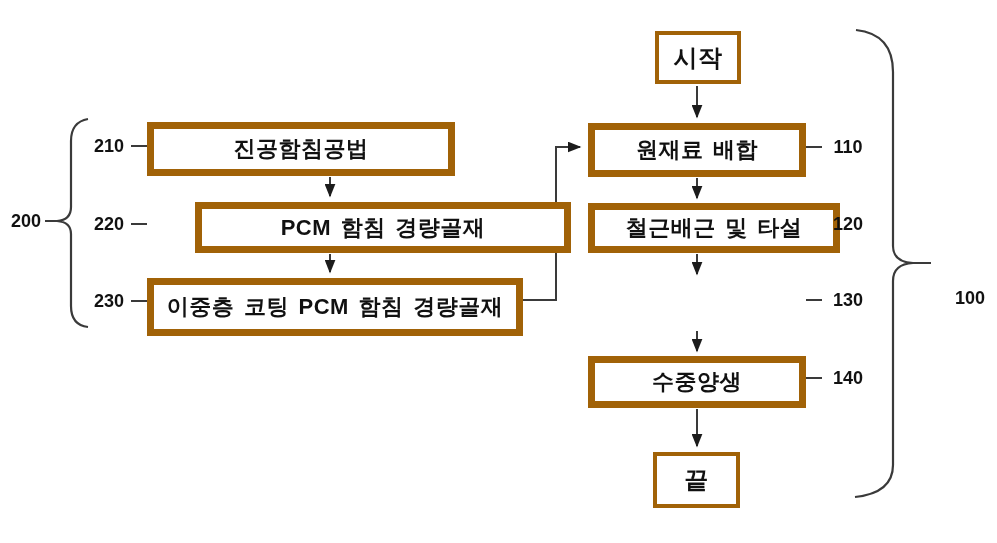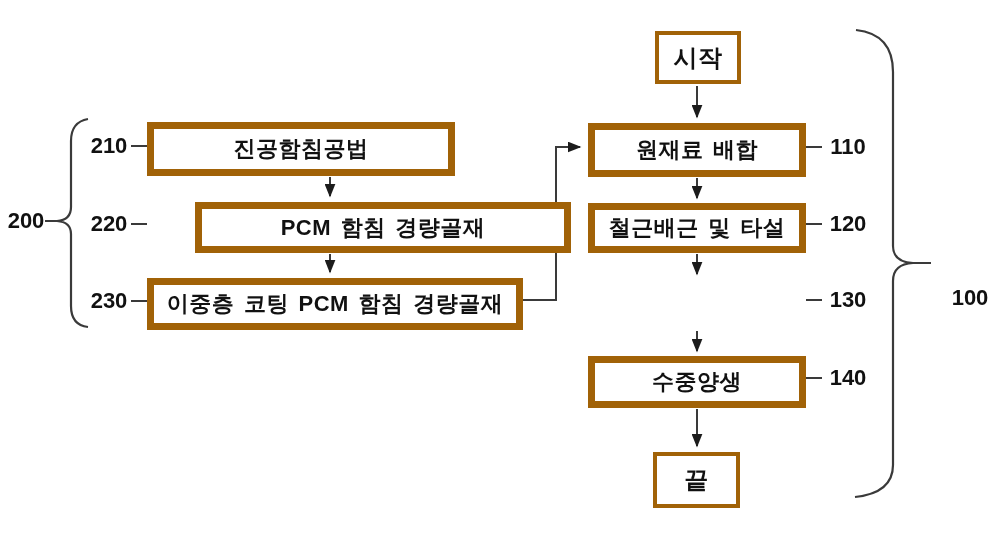--- a/index.html
+++ b/index.html
@@ -25,7 +25,7 @@
   .terminal{border-width:4px;font-size:24px;}
   .num{
     position:absolute;
-    font-weight:bold;font-size:22px;color:#111;
+    font-weight:bold;font-size:18px;color:#111;
     text-align:center;line-height:26px;
   }
   

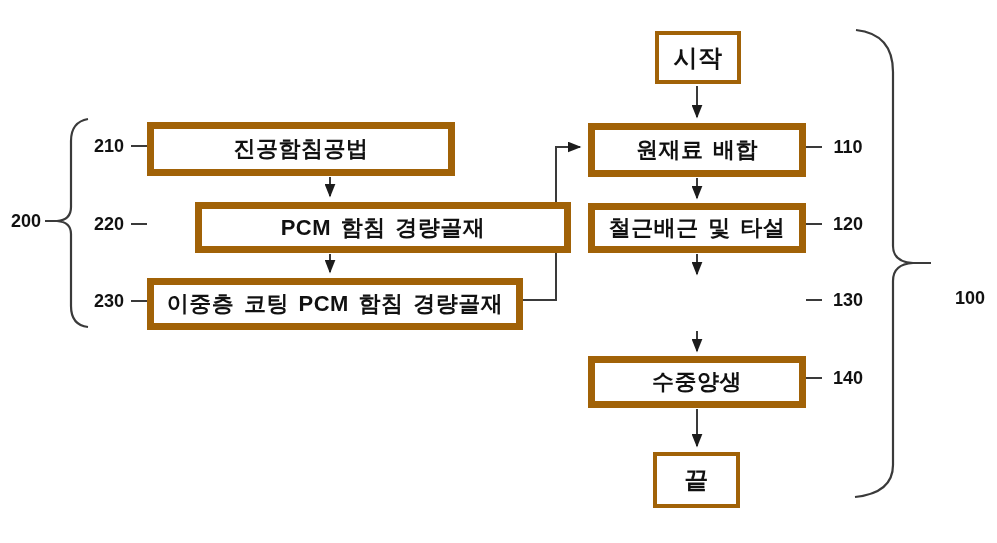--- a/index.html
+++ b/index.html
@@ -31,7 +31,7 @@
   
   #box-start{left:655px;top:31px;width:86px;height:53px;}
   #box-110{left:588px;top:123px;width:218px;height:54px;}
-  #box-120{left:588px;top:203px;width:218px;height:50px;text-align:center;}
+  #box-120{left:588px;top:203px;width:252px;height:50px;text-align:center;}
   #box-130{left:588px;top:279px;width:218px;height:51px;}
   #box-140{left:588px;top:356px;width:218px;height:52px;}
   #box-end{left:653px;top:452px;width:87px;height:56px;}

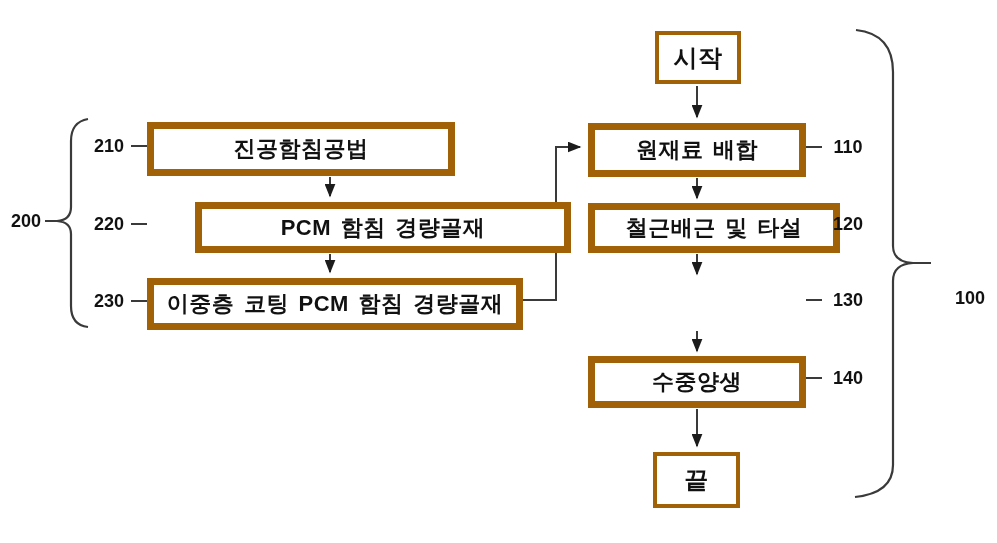--- a/index.html
+++ b/index.html
@@ -38,7 +38,7 @@
   
   #box-210{left:147px;top:122px;width:308px;height:54px;}
   #box-220{left:147px;top:202px;width:376px;height:51px;margin-left:48px;}
-  #box-230{left:147px;top:278px;width:376px;height:52px;}
+  #box-230{left:147px;top:278px;width:376px;height:58px;}
   
   #num-200{left:3px;top:208px;width:46px;}
   #num-210{left:86px;top:133px;width:46px;}

